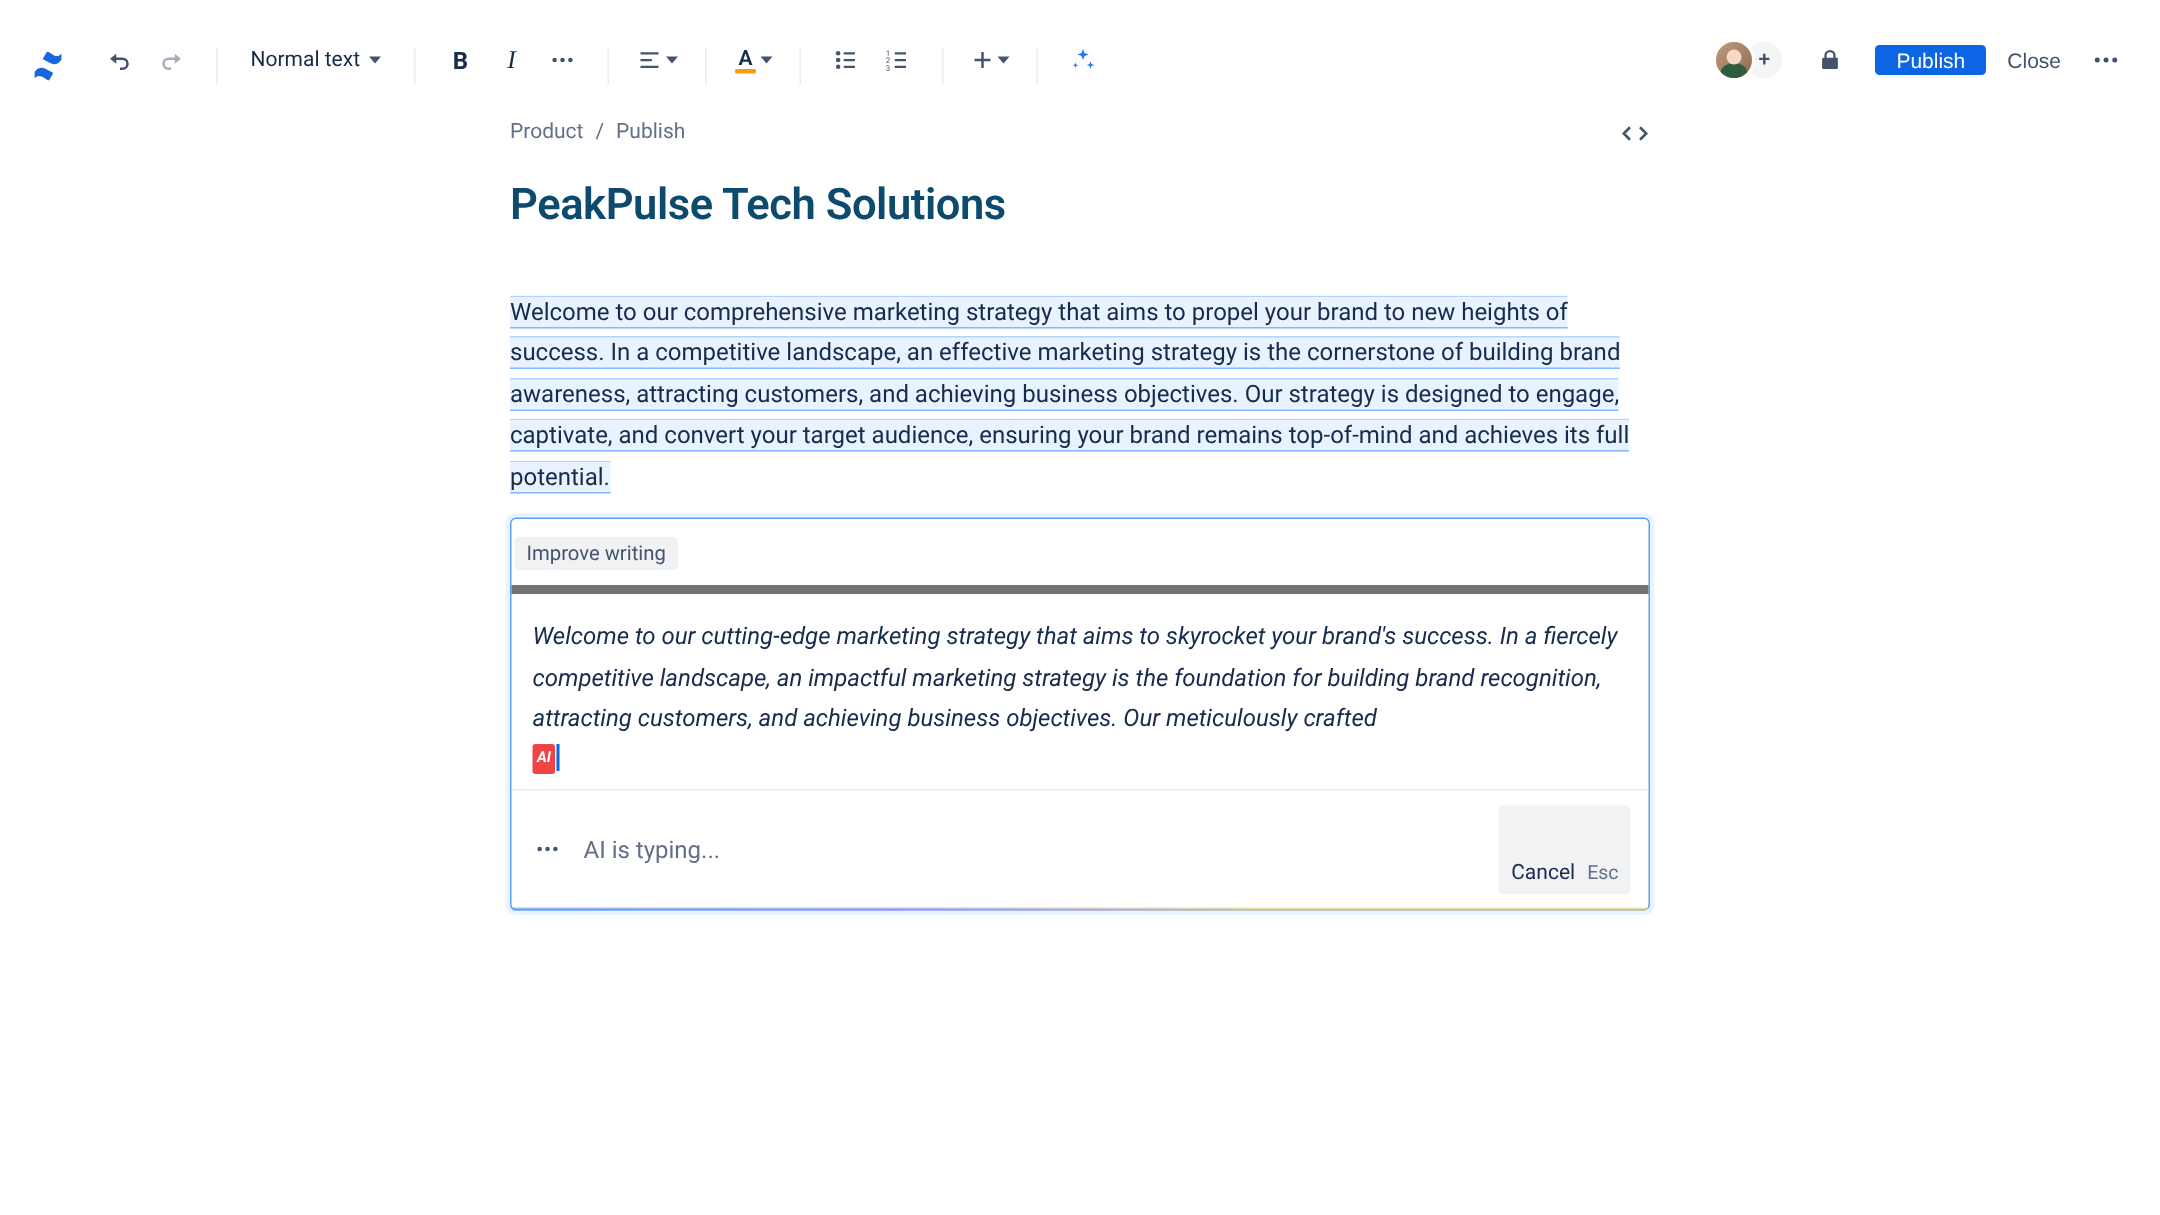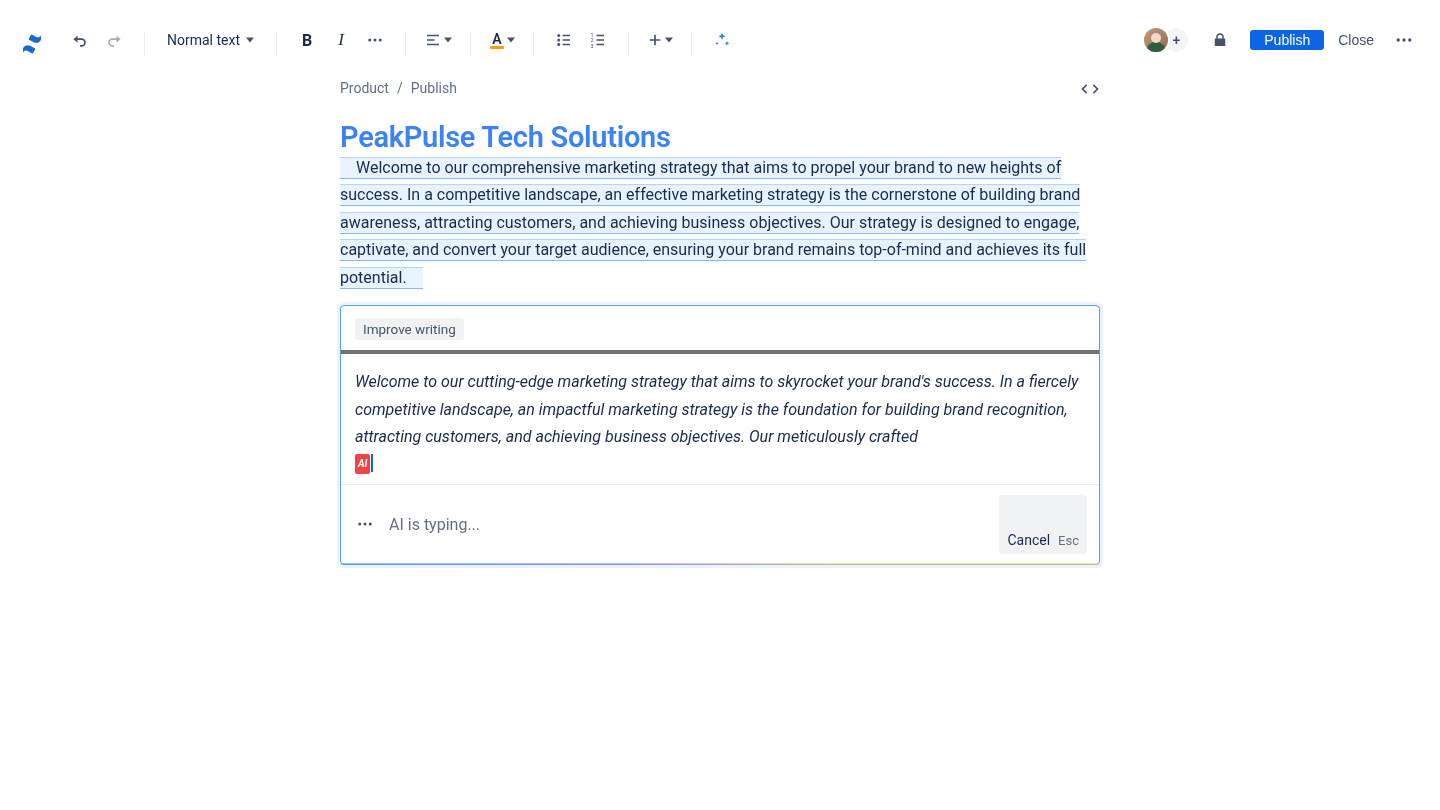--- a/index.html
+++ b/index.html
@@ -108,7 +108,8 @@
   .page-title {
     font-size: 29px;
     font-weight: 600;
-    color: #3b82f6;
+    color: #0c4a6e;
+    margin-bottom: 40px;
     letter-spacing: -0.01em;
   }
 

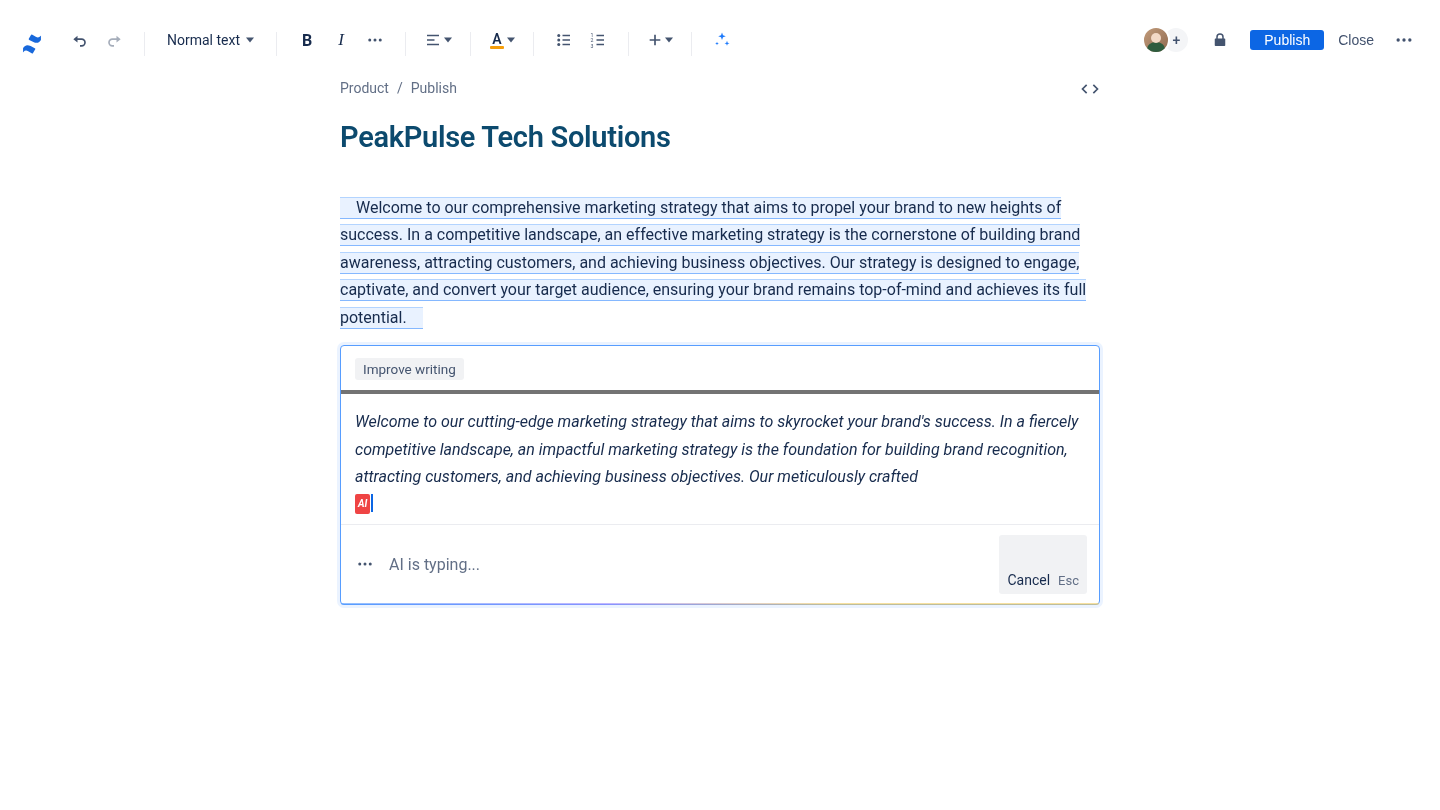--- a/index.html
+++ b/index.html
@@ -121,7 +121,7 @@
   .hl {
     background: #E9F2FF;
     box-shadow: 0 1px 0 #B3D4FF inset, 0 -1px 0 #E9F2FF inset;
-    padding: 1px 16px;
+    padding: 1px 0;
     border-bottom: 1px solid #85B8FF;
   }
 

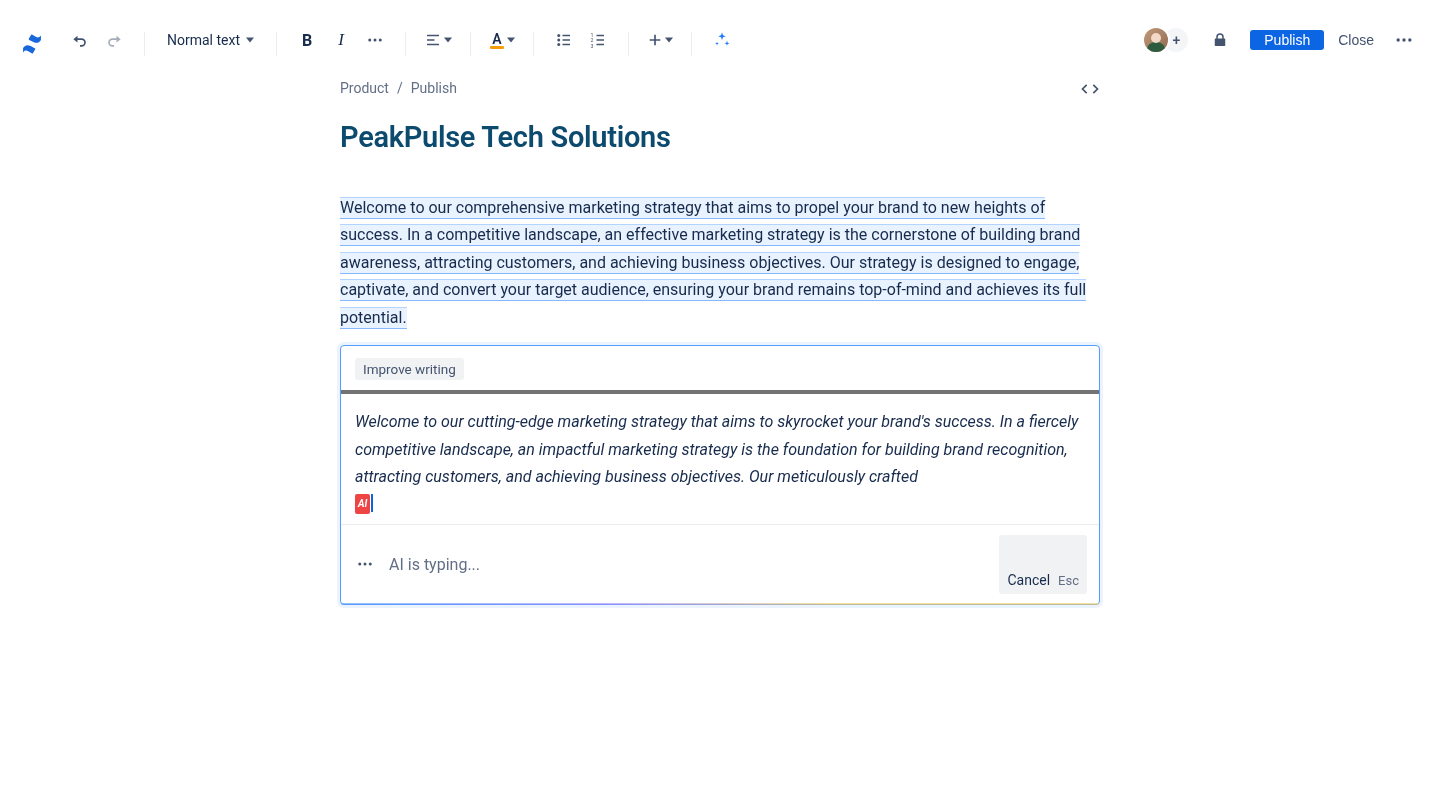--- a/index.html
+++ b/index.html
@@ -145,7 +145,7 @@
     background: linear-gradient(90deg,#579DFF 0%,#9f8fff 35%,#f2cf6c 65%,#f2cf6c 100%);
     opacity:.65;
   }
-  .ai-chip-row { padding: 12px 14px 10px; border-bottom: 4px solid #737373; }
+  .ai-chip-row { padding: 12px 2px 10px; border-bottom: 6px solid #737373; }
   .ai-chip {
     display:inline-block;
     background:#F1F2F4; color:#44546F;

